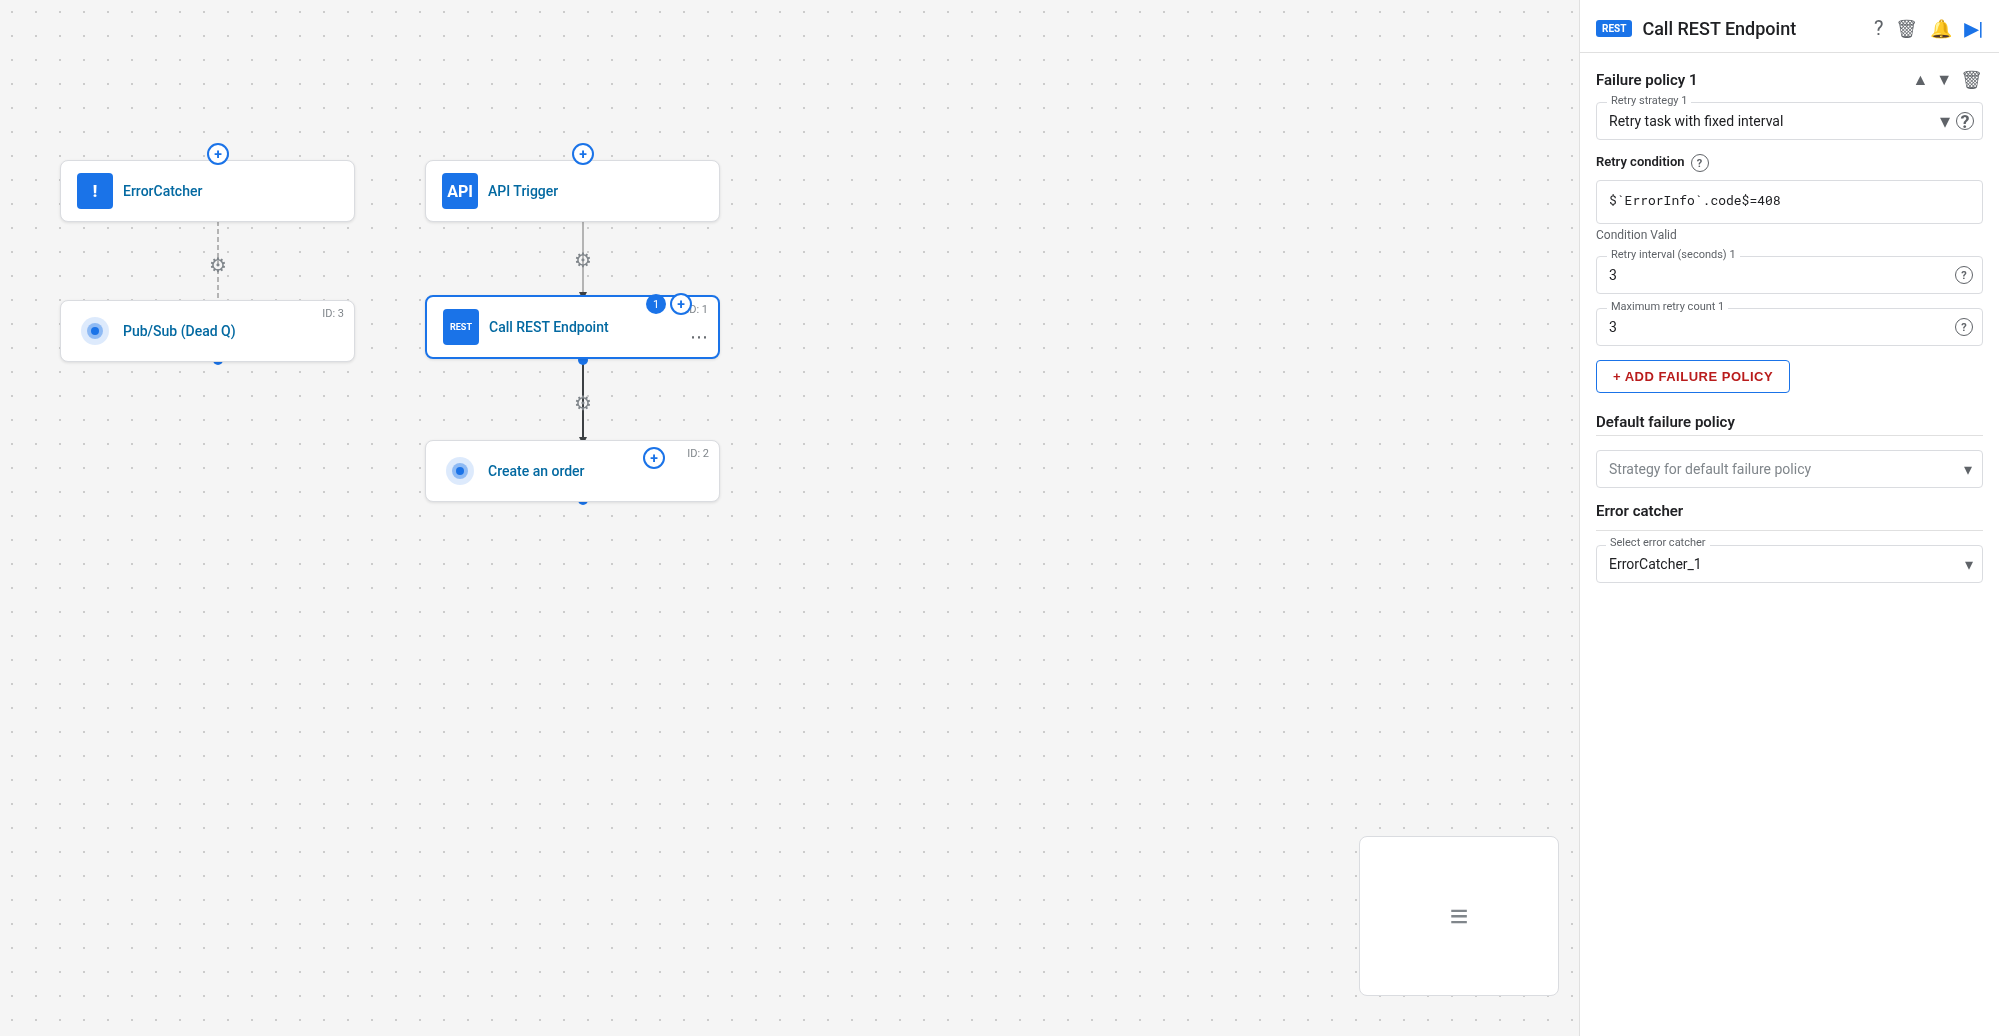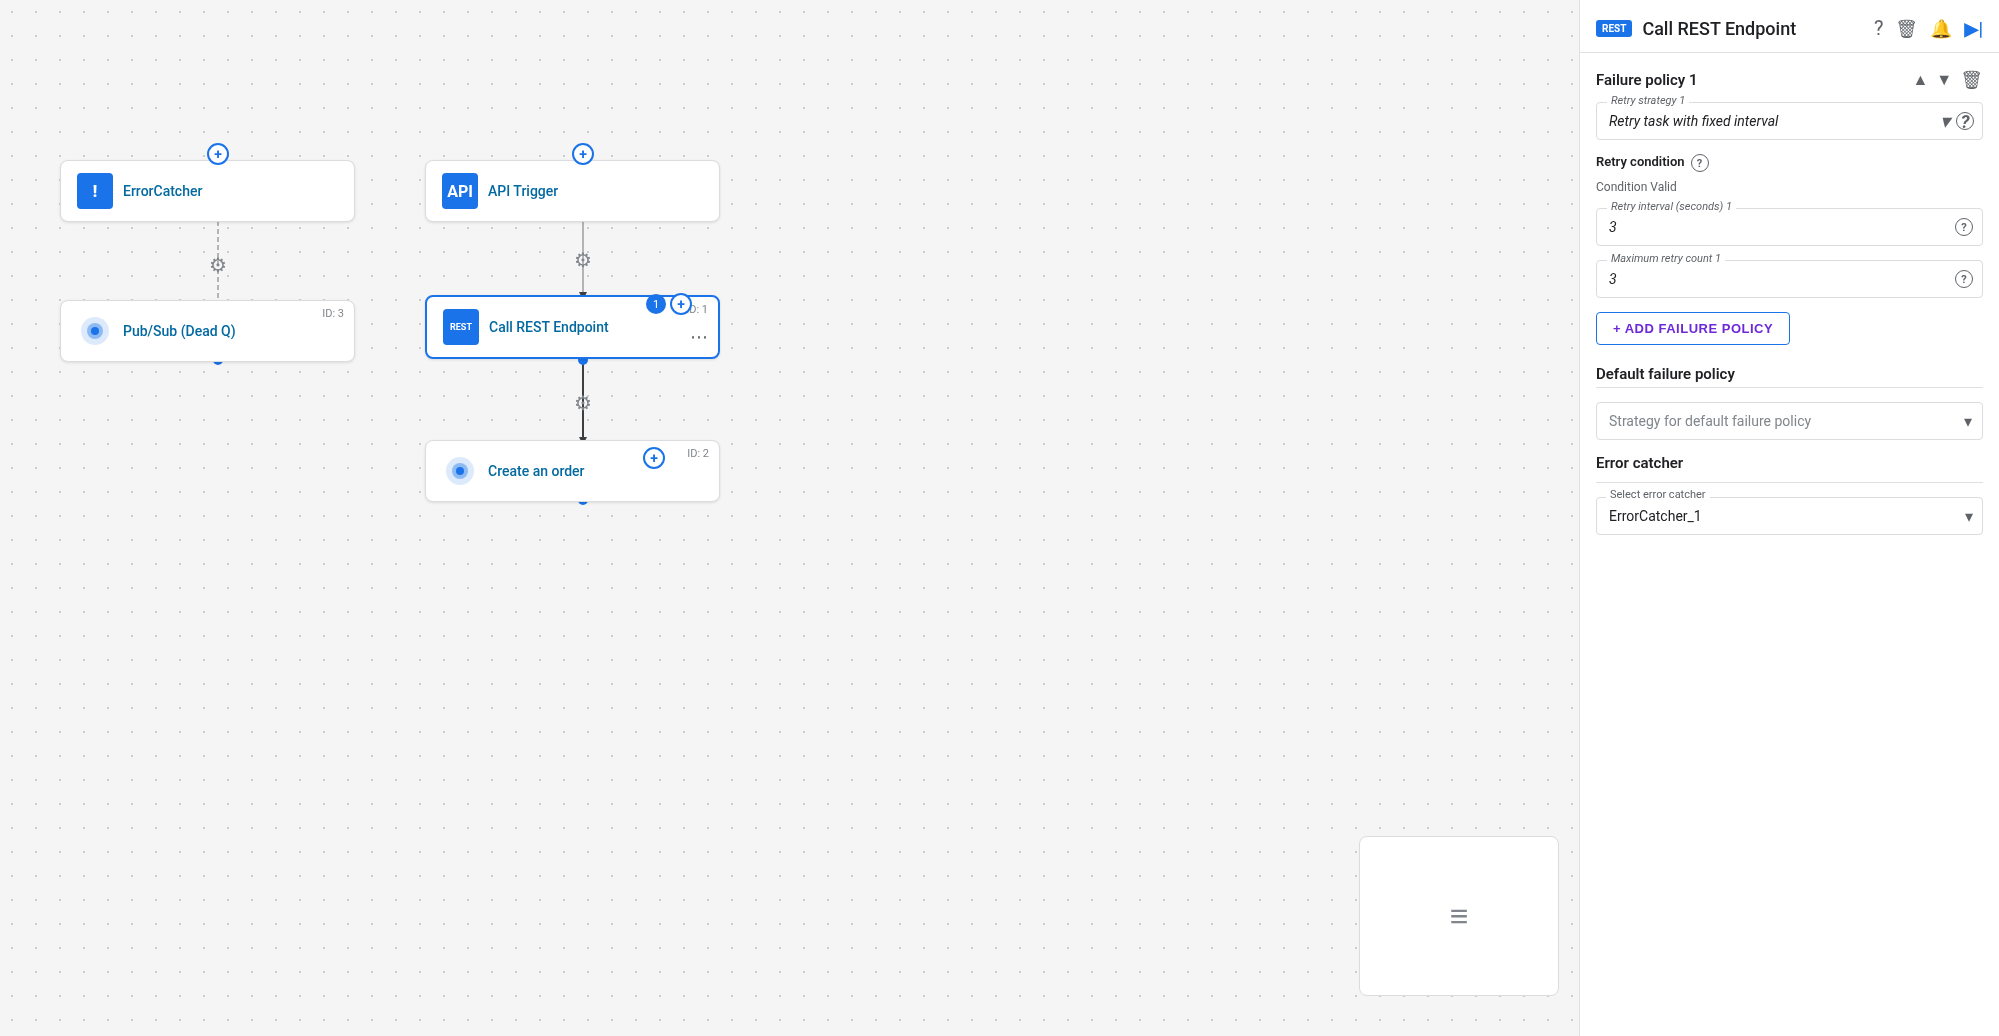--- a/index.html
+++ b/index.html
@@ -255,7 +255,6 @@
       padding: 8px 12px;
       position: relative;
       margin-bottom: 14px;
-      font-style: italic;
     }
     .form-field-label {
       position: absolute;

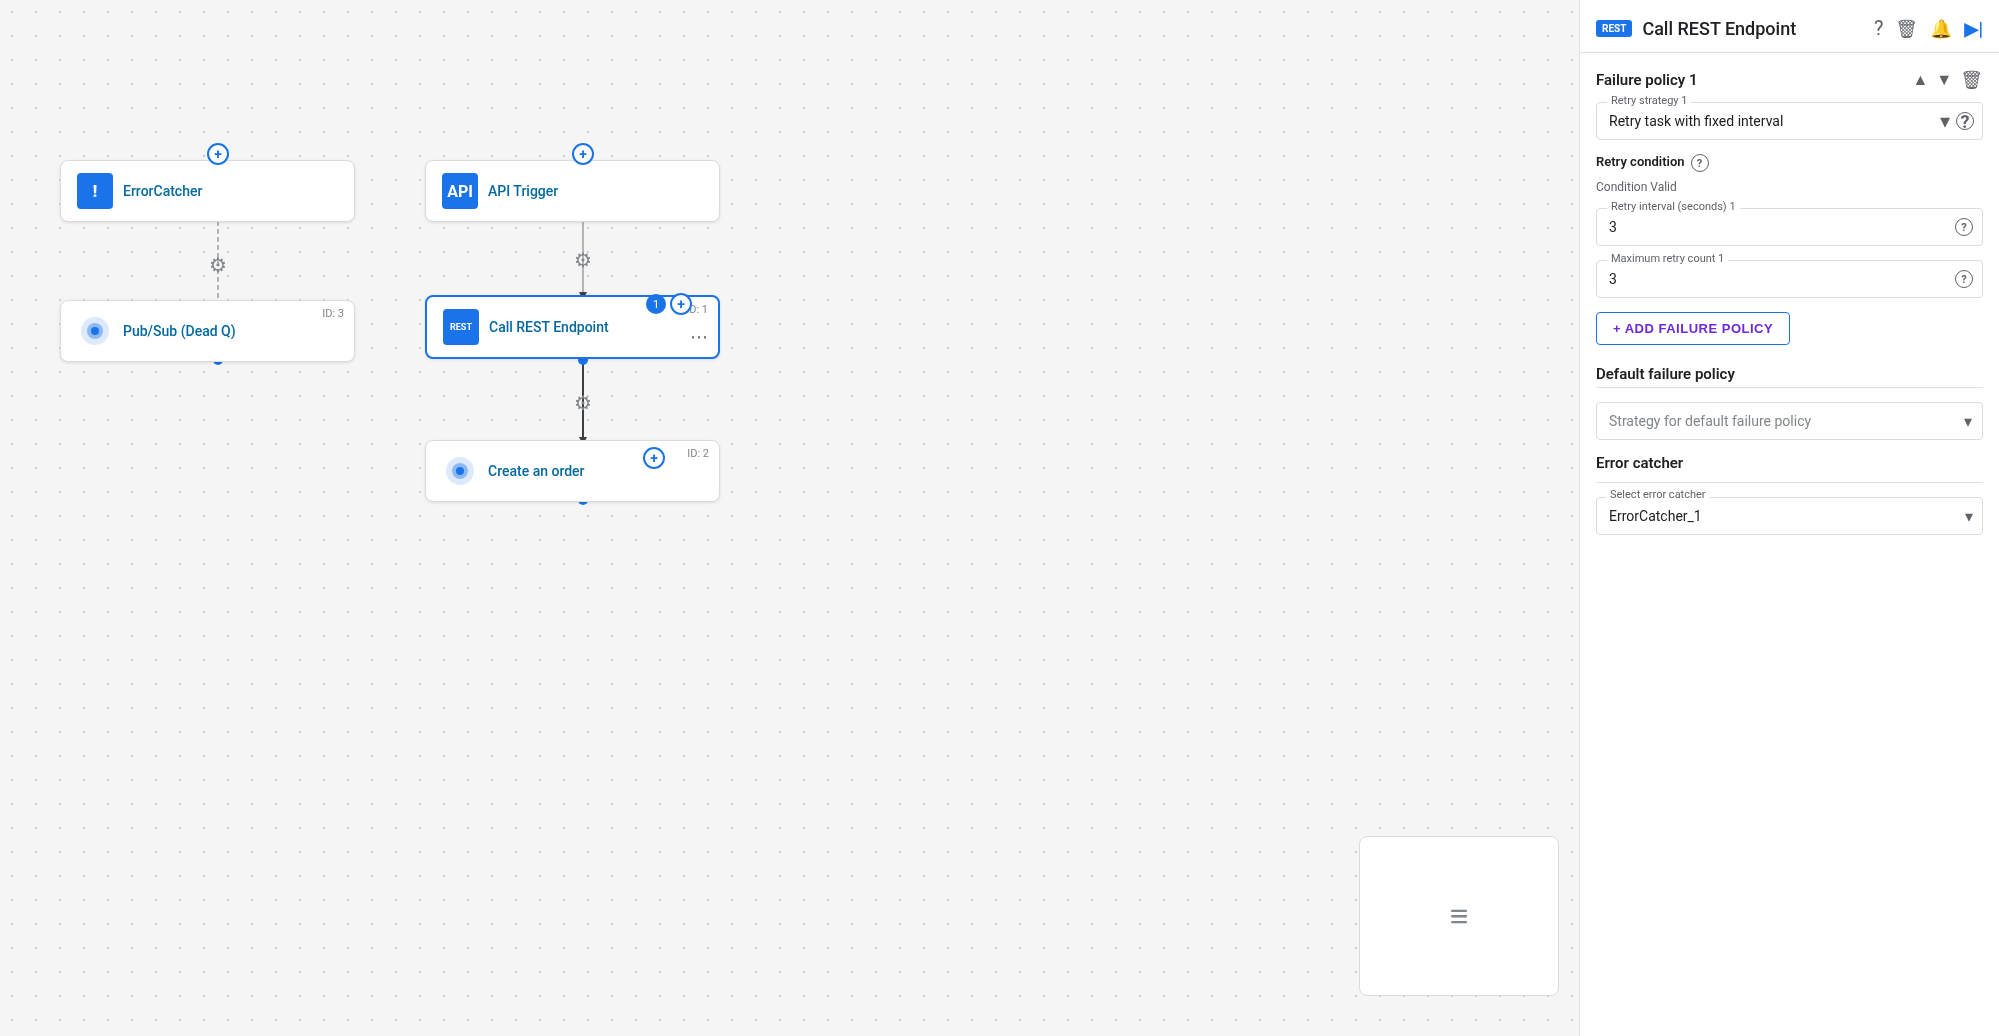--- a/index.html
+++ b/index.html
@@ -598,6 +598,9 @@
       <span>Retry condition</span>
       <span class="help-icon">?</span>
     </div>
+    <div class="code-field">
+      <span>$`ErrorInfo`.code$=408</span>
+    </div>
     <div class="condition-valid-text">Condition Valid</div>
 
     

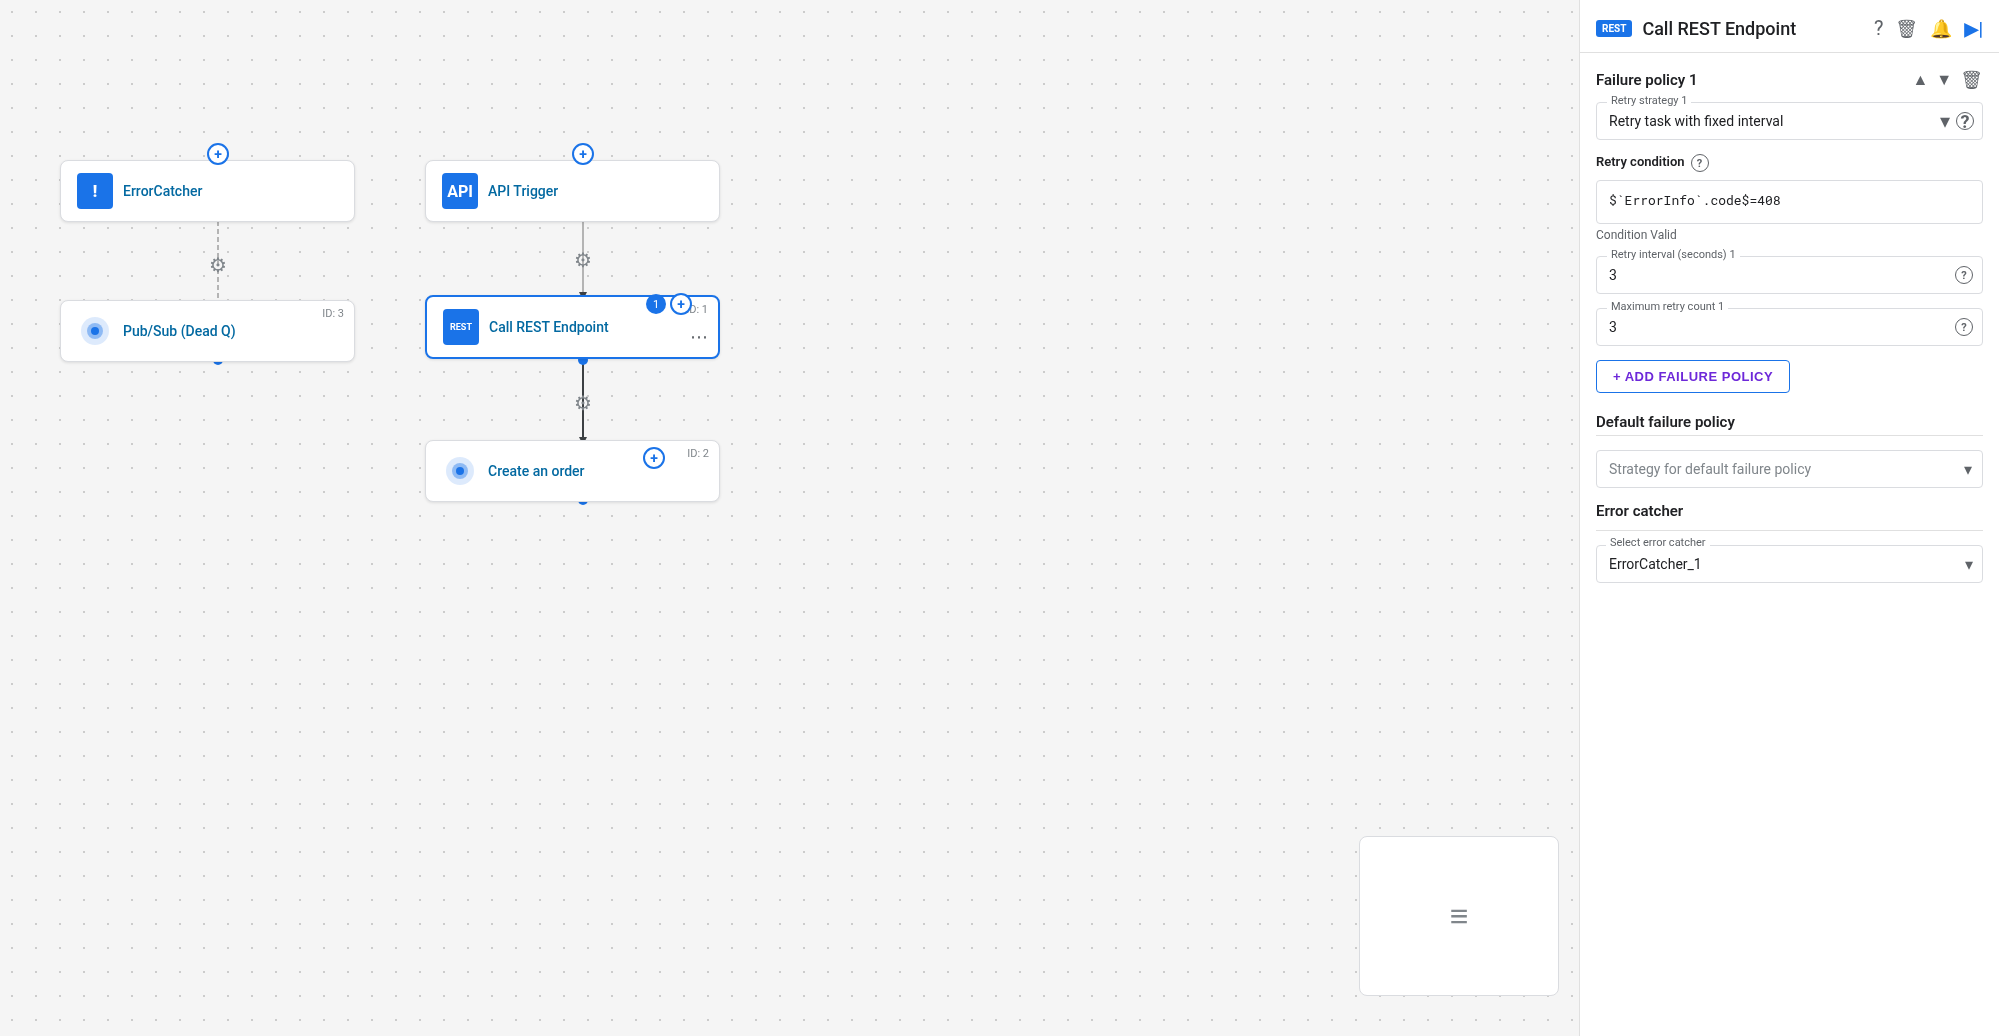--- a/index.html
+++ b/index.html
@@ -362,7 +362,7 @@
       border: 1.5px solid #1a73e8;
       border-radius: 4px;
       padding: 8px 16px;
-      color: #6d28d9;
+      color: #b91c1c;
       font-size: 13px;
       font-weight: 600;
       cursor: pointer;

